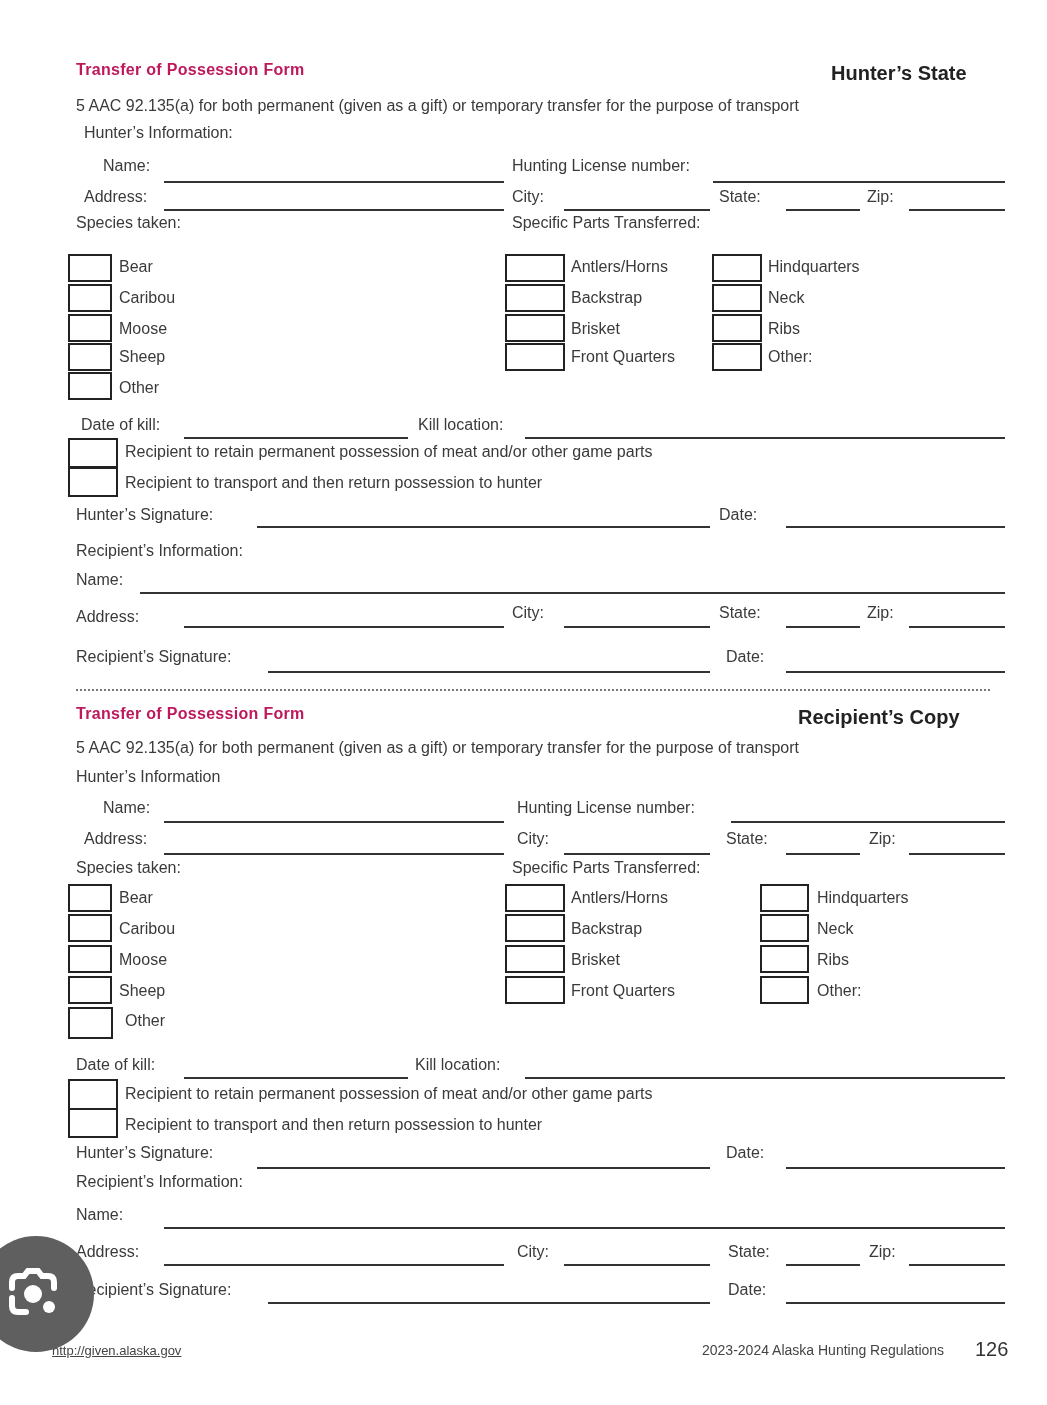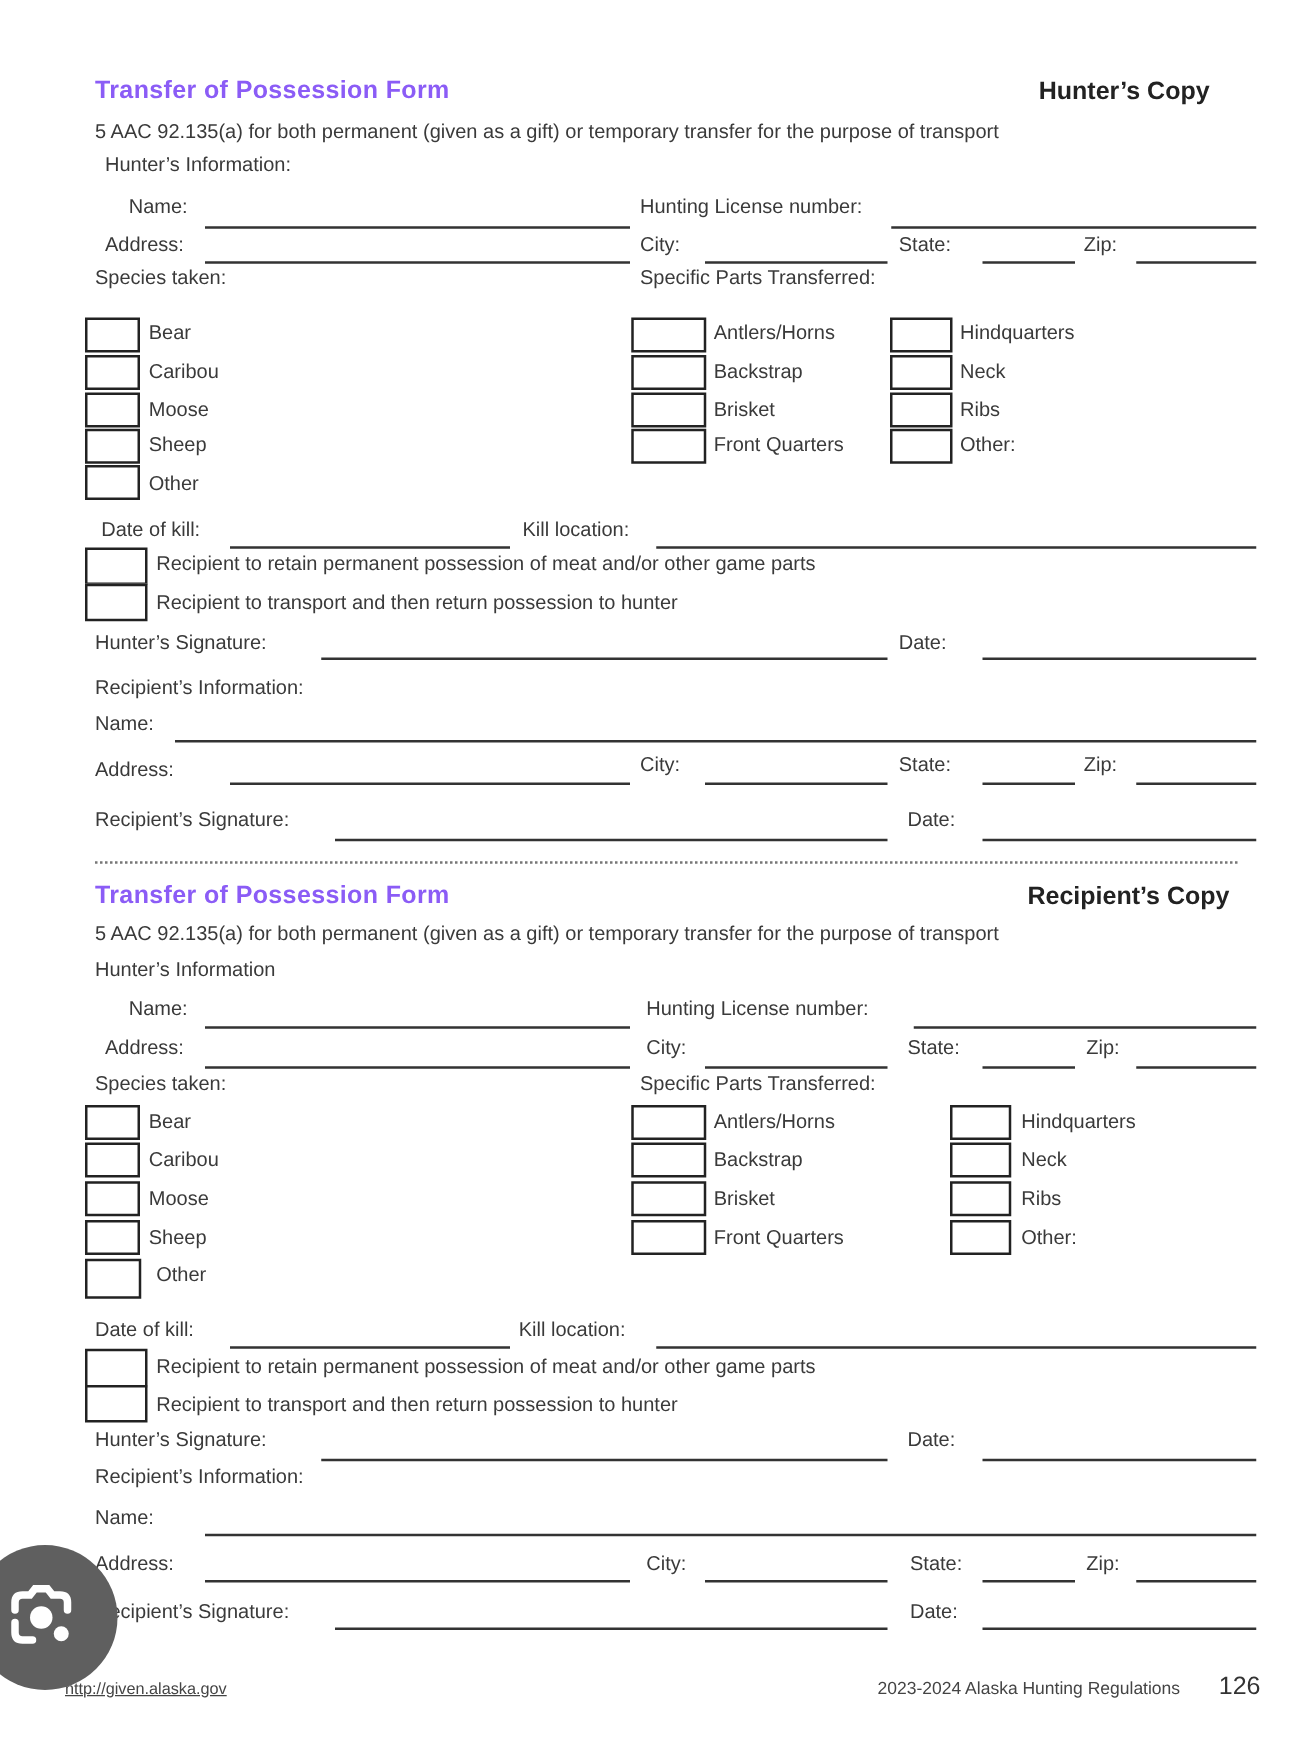--- a/index.html
+++ b/index.html
@@ -5,7 +5,7 @@
   html,body{margin:0;padding:0;}
   body{width:1047px;height:1405px;background:#fff;position:relative;overflow:hidden;font-family:"Liberation Sans",sans-serif;color:#333;}
   .abs{position:absolute;white-space:nowrap;}
-  .title{font-size:20px;font-weight:bold;color:#8b5cf6;letter-spacing:0.3px;}
+  .title{font-size:16px;font-weight:bold;color:#be185d;letter-spacing:0.3px;}
   .copy{font-size:20px;font-weight:bold;color:#222;}
   .txt{font-size:16px;color:#3a3a3a;}
   .ul{}

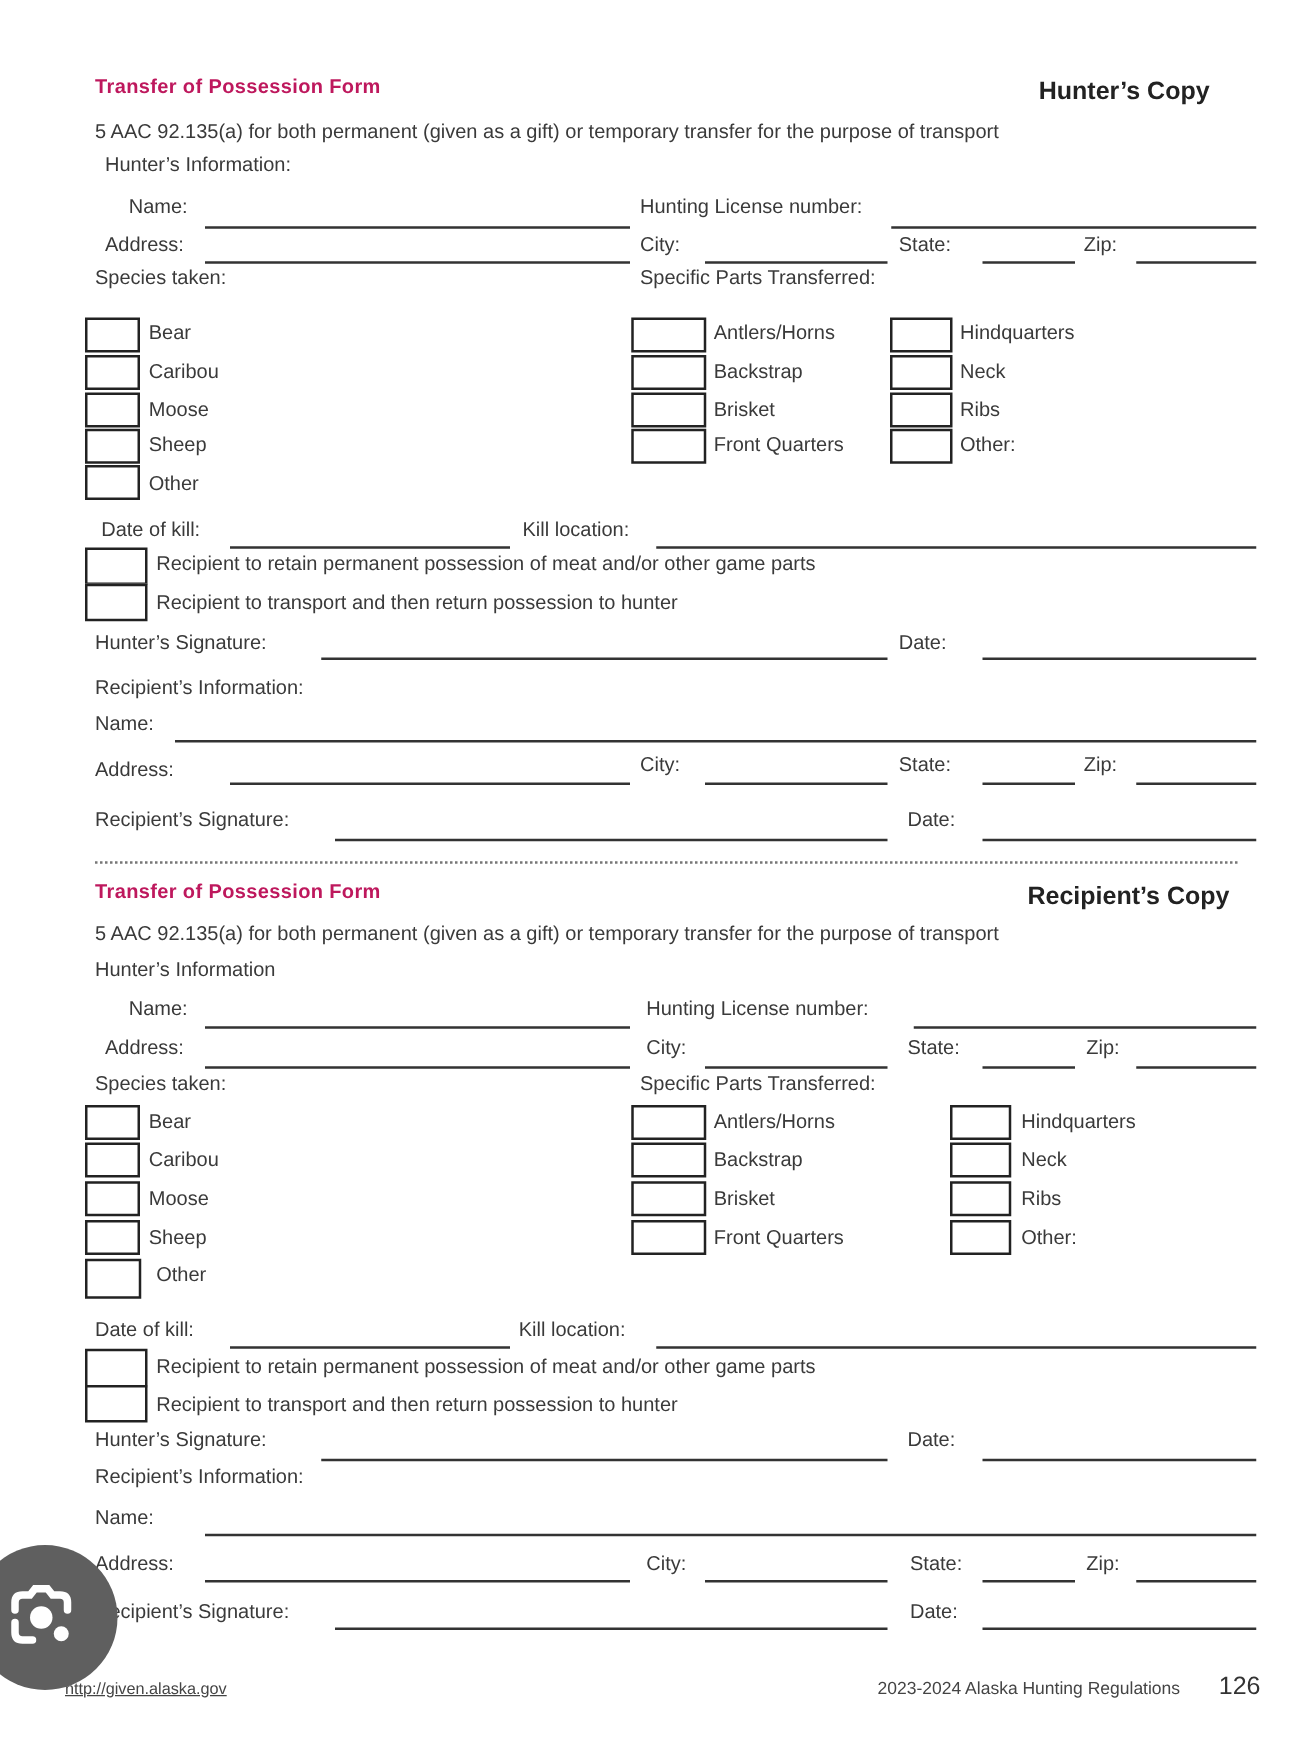--- a/index.html
+++ b/index.html
@@ -22,7 +22,7 @@
 
 <div>
   <div class="abs title" style="left:76px;top:61px;">Transfer of Possession Form</div>
-  <div class="abs copy" style="left:831px;top:62px;">Hunter’s Copy</div>
+  <div class="abs copy" style="left:831px;top:62px;">Hunter’s State</div>
   <div class="abs txt" style="left:76px;top:97px;">5 AAC 92.135(a) for both permanent (given as a gift) or temporary transfer for the purpose of transport</div>
   <div class="abs txt" style="left:84px;top:124px;">Hunter’s Information:</div>
 

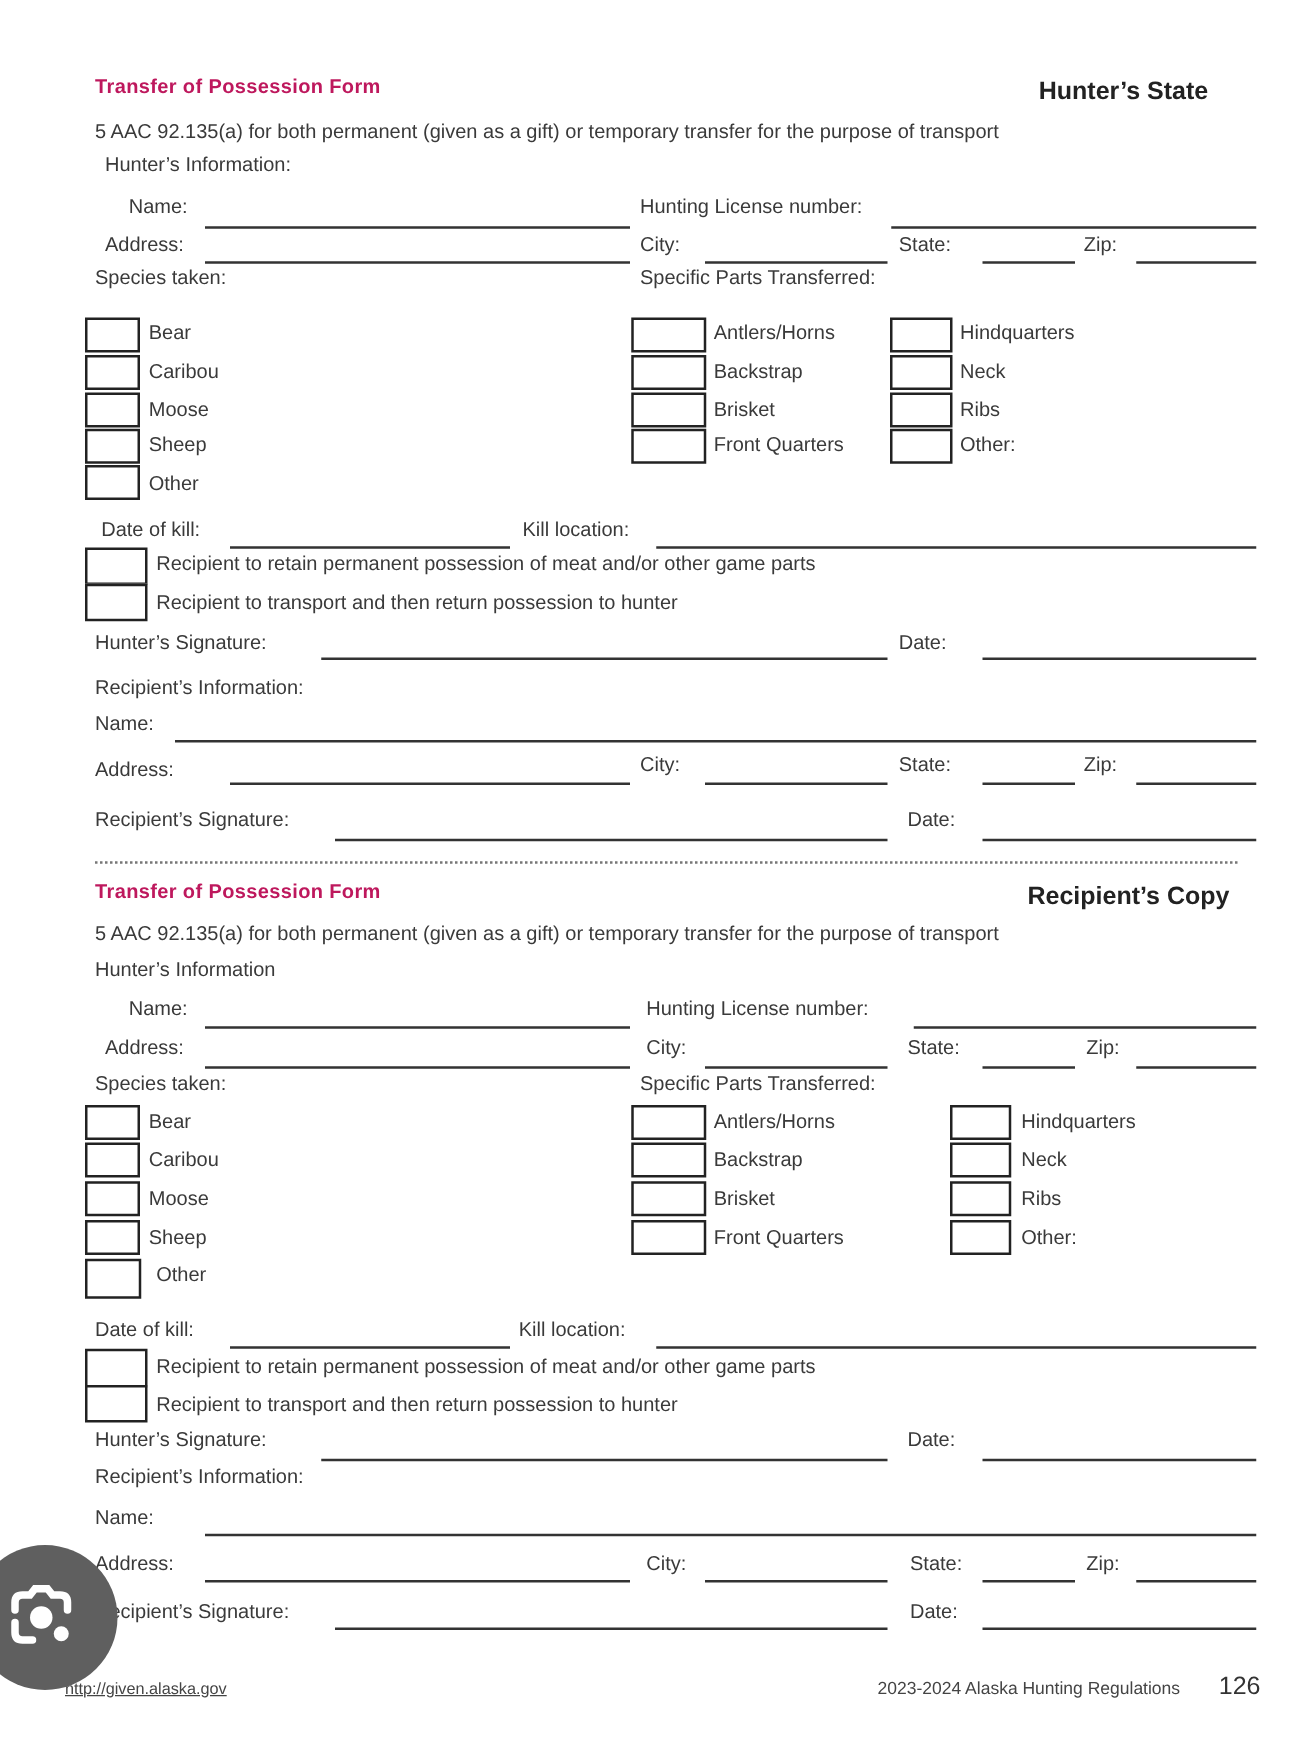--- a/index.html
+++ b/index.html
@@ -110,7 +110,7 @@
 
 <div>
   <div class="abs title" style="left:76px;top:705px;">Transfer of Possession Form</div>
-  <div class="abs copy" style="left:822px;top:706px;">Recipient’s Copy</div>
+  <div class="abs copy" style="left:798px;top:706px;">Recipient’s Copy</div>
   <div class="abs txt" style="left:76px;top:739px;">5 AAC 92.135(a) for both permanent (given as a gift) or temporary transfer for the purpose of transport</div>
   <div class="abs txt" style="left:76px;top:768px;">Hunter’s Information</div>
 

